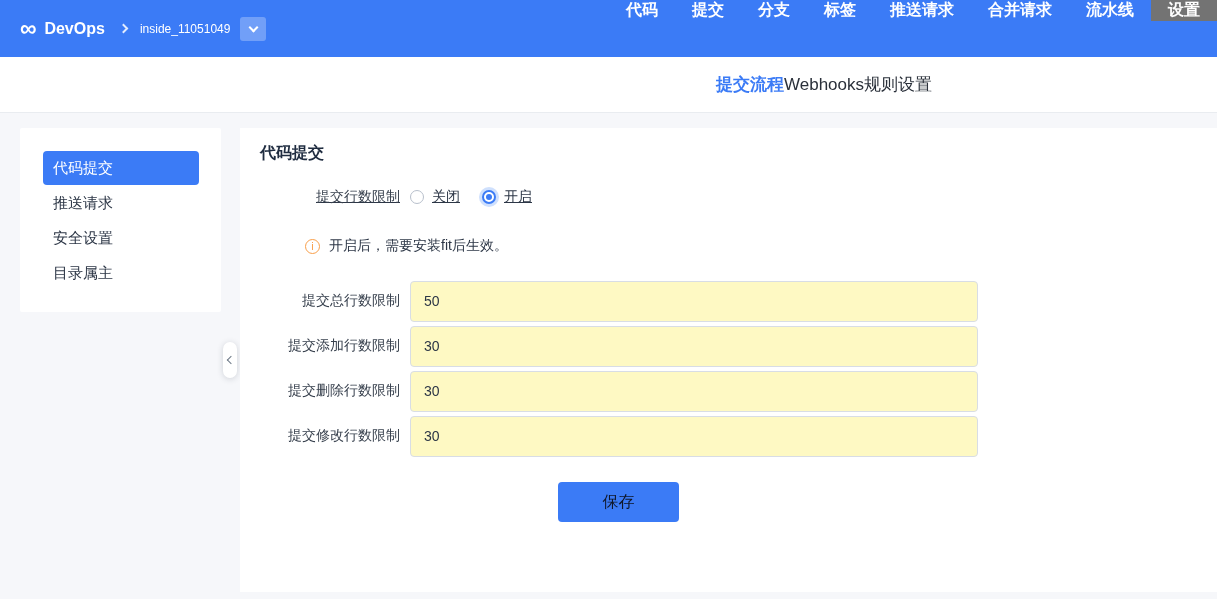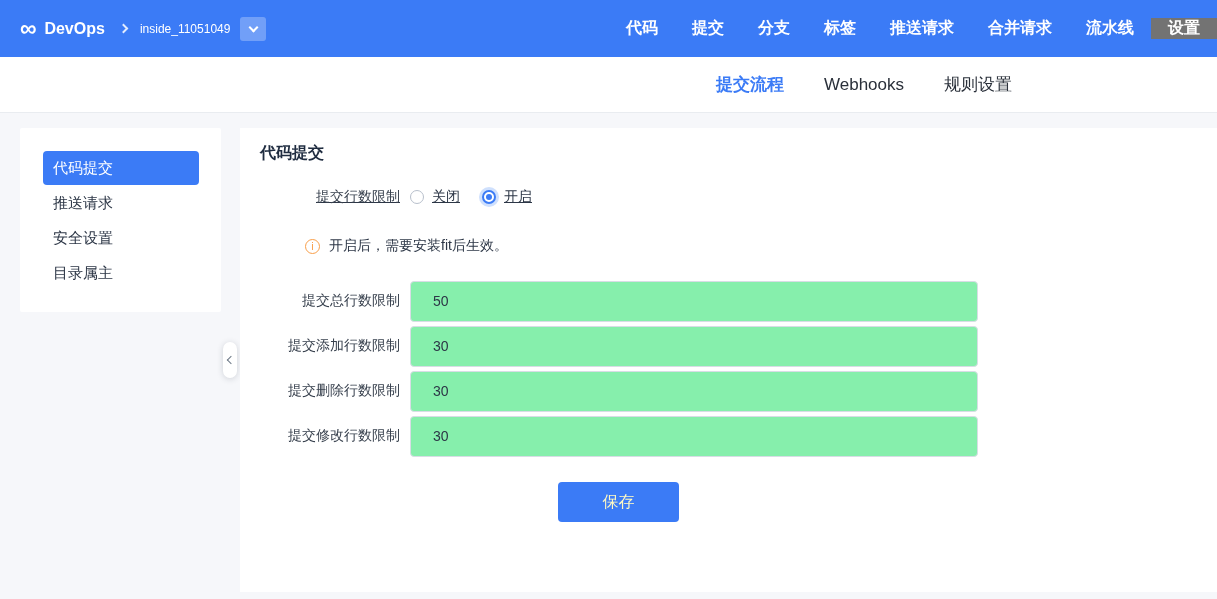--- a/index.html
+++ b/index.html
@@ -35,7 +35,7 @@
     border-right:2px solid #fff; border-bottom:2px solid #fff;
     transform:rotate(45deg);
   }
-  .topnav { margin-left:auto; display:flex; height:57px; align-items:center; }
+  .topnav { margin-left:auto; display:flex; height:57px; align-items:flex-start; }
   .topnav-item {
     display:flex; align-items:center; padding:0 17px;
     font-size:16px; font-weight:600; cursor:pointer; white-space:nowrap;

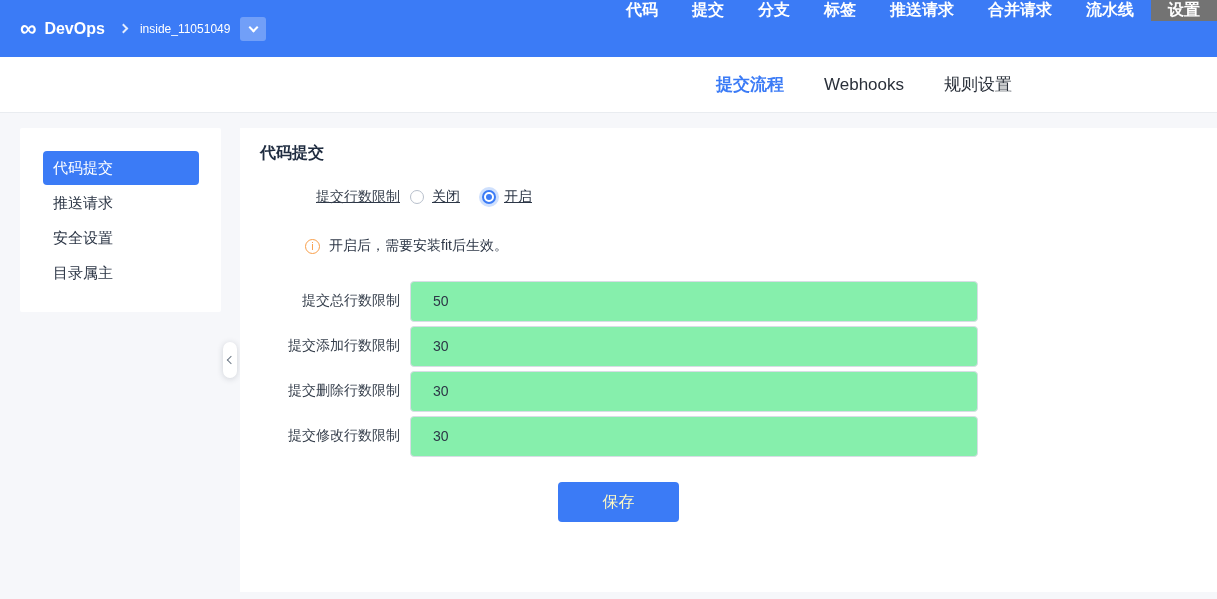--- a/index.html
+++ b/index.html
@@ -45,7 +45,7 @@
   
   .subnav {
     height:56px; background:#fff; border-bottom:1px solid #e9ecf0;
-    display:flex; align-items:center; gap:40px; padding-left:716px;
+    display:flex; align-items:center; padding-left:716px;
   }
   .subnav-item { font-size:17px; color:#2a303a; cursor:pointer; white-space:nowrap; }
   .subnav-item.active { color:#3b7bf6; font-weight:bold; }

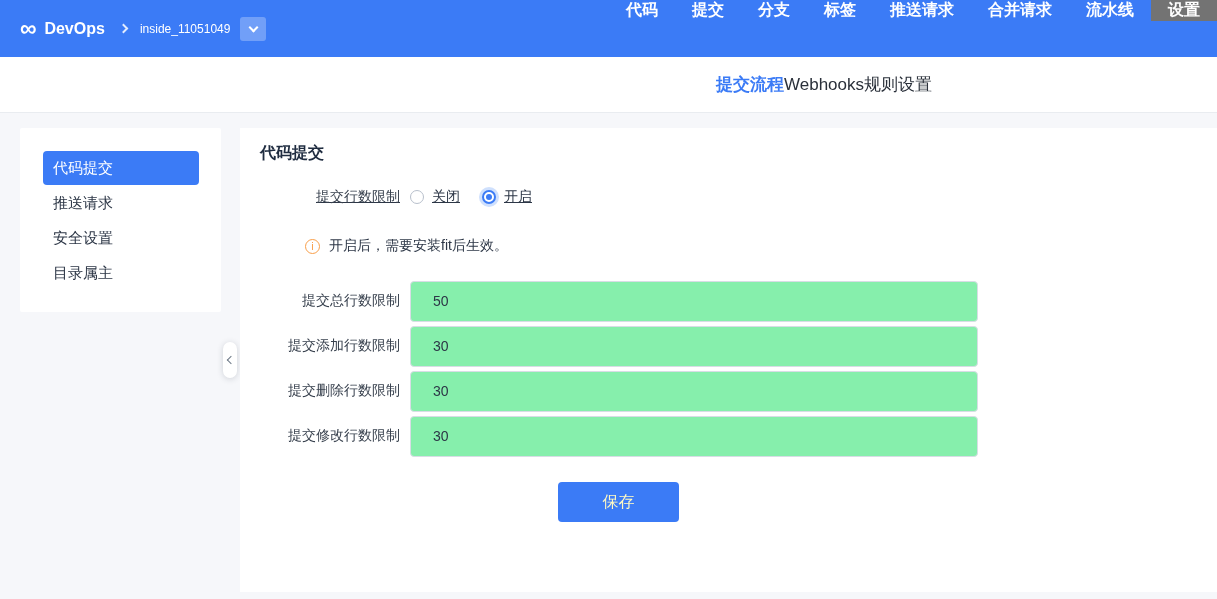--- a/index.html
+++ b/index.html
@@ -119,8 +119,8 @@
   .field-input {
     margin-left:10px; width:568px; height:41px;
     border:1px solid #d8dde5; border-radius:4px;
-    padding:0 22px; font-size:14px; color:#2c3646;
-    font-family:inherit; background:#86efac; outline:none;
+    padding:0 13px; font-size:14px; color:#2c3646;
+    font-family:inherit; background:#fef9c3; outline:none;
   }
 
   .save-row { margin-top:28px; }

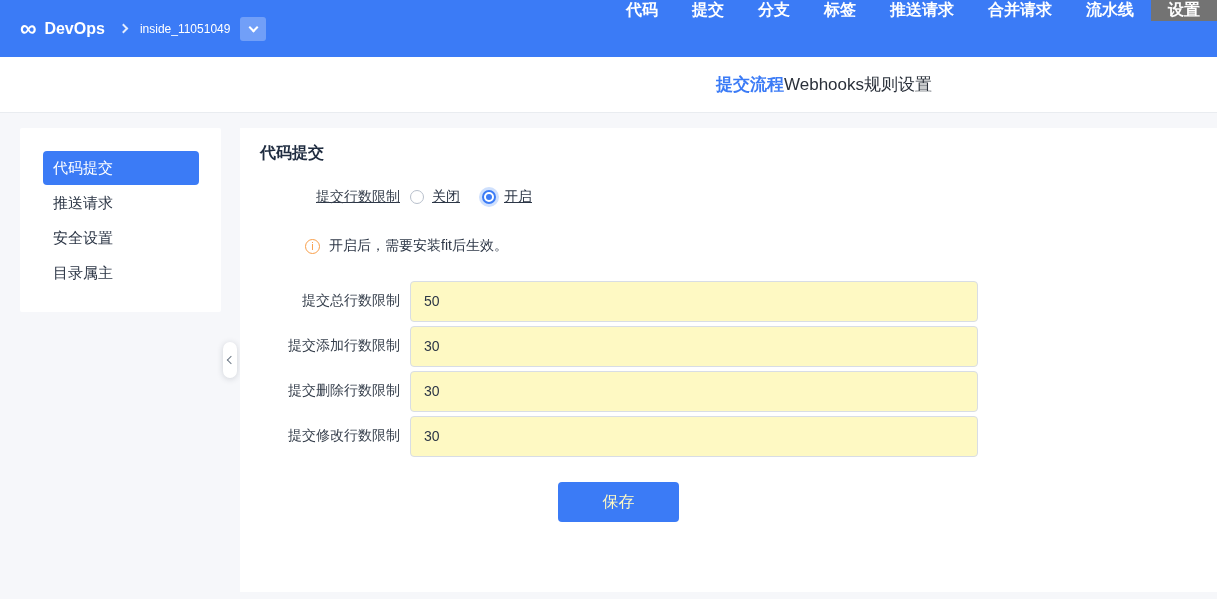--- a/index.html
+++ b/index.html
@@ -126,7 +126,7 @@
   .save-row { margin-top:28px; }
   .save-btn {
     margin-left:298px; width:121px; height:40px;
-    background:#3b7bf6; color:#fef9c3; border:none; border-radius:4px;
+    background:#3b7bf6; color:#0f172a; border:none; border-radius:4px;
     font-size:16px; font-family:inherit; cursor:pointer;
   }
 </style>

